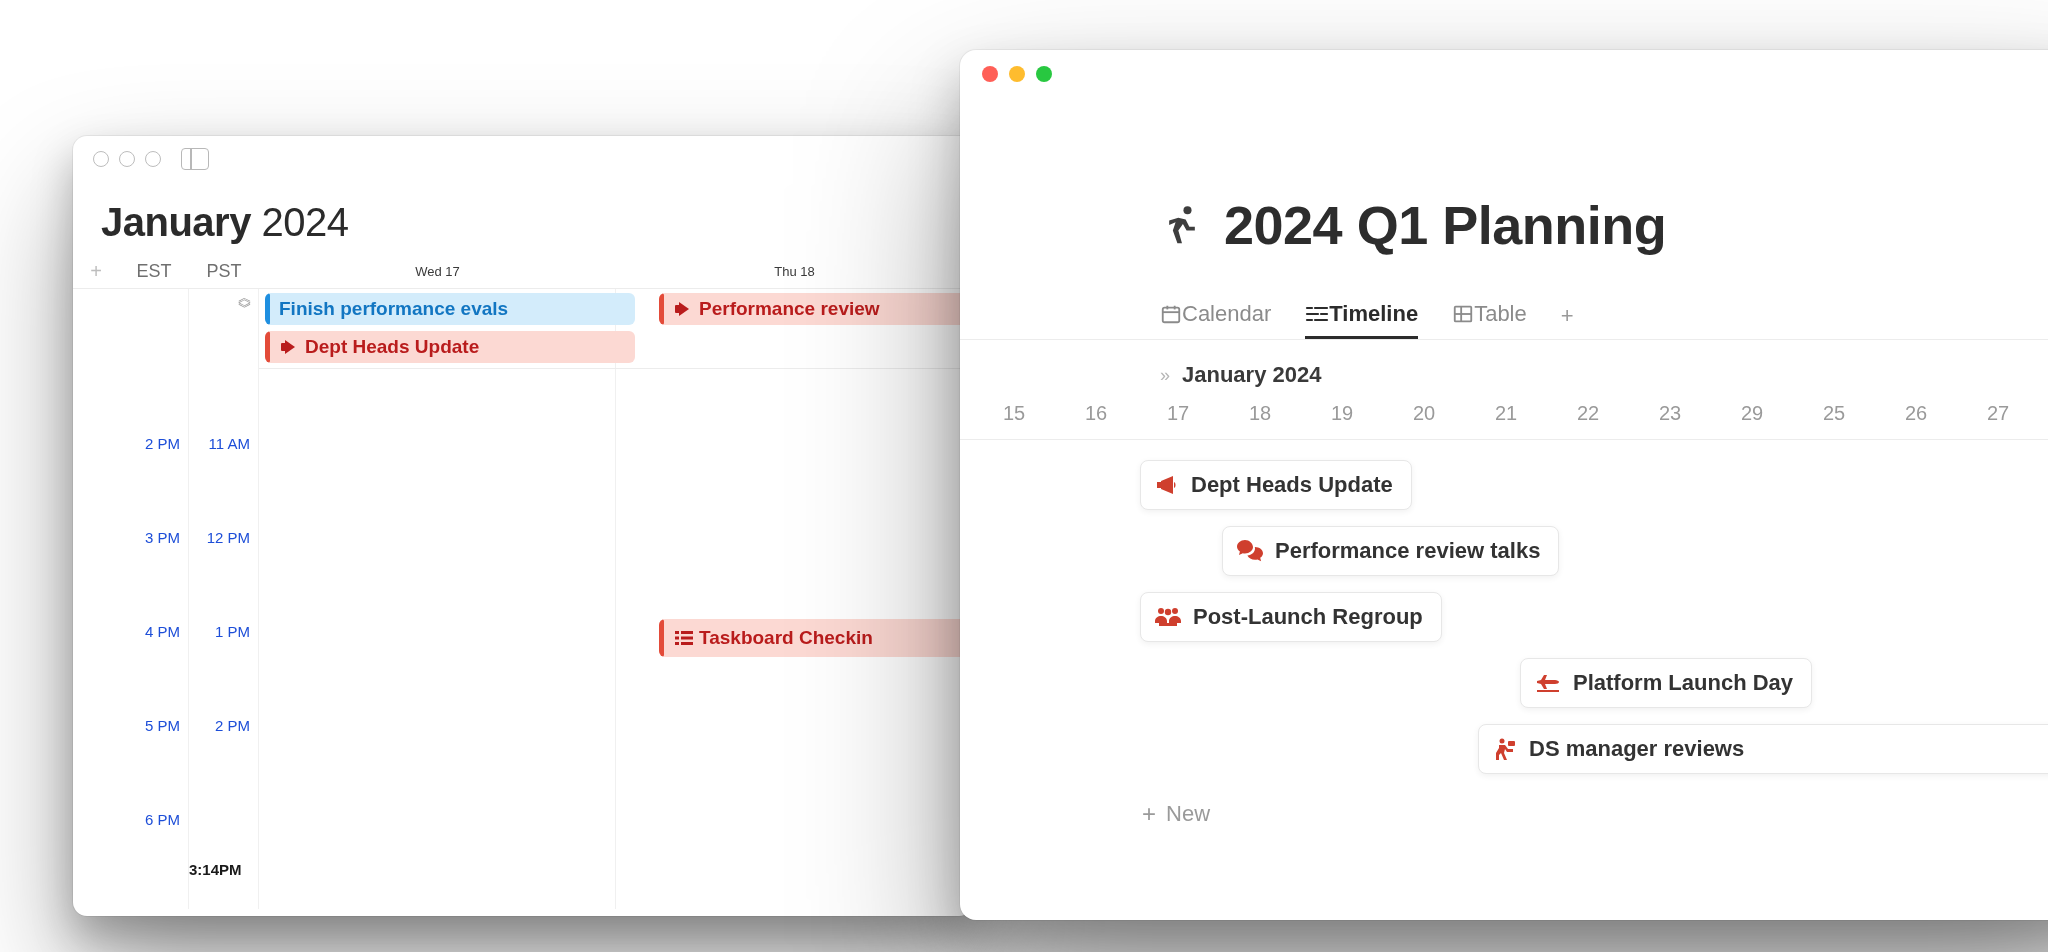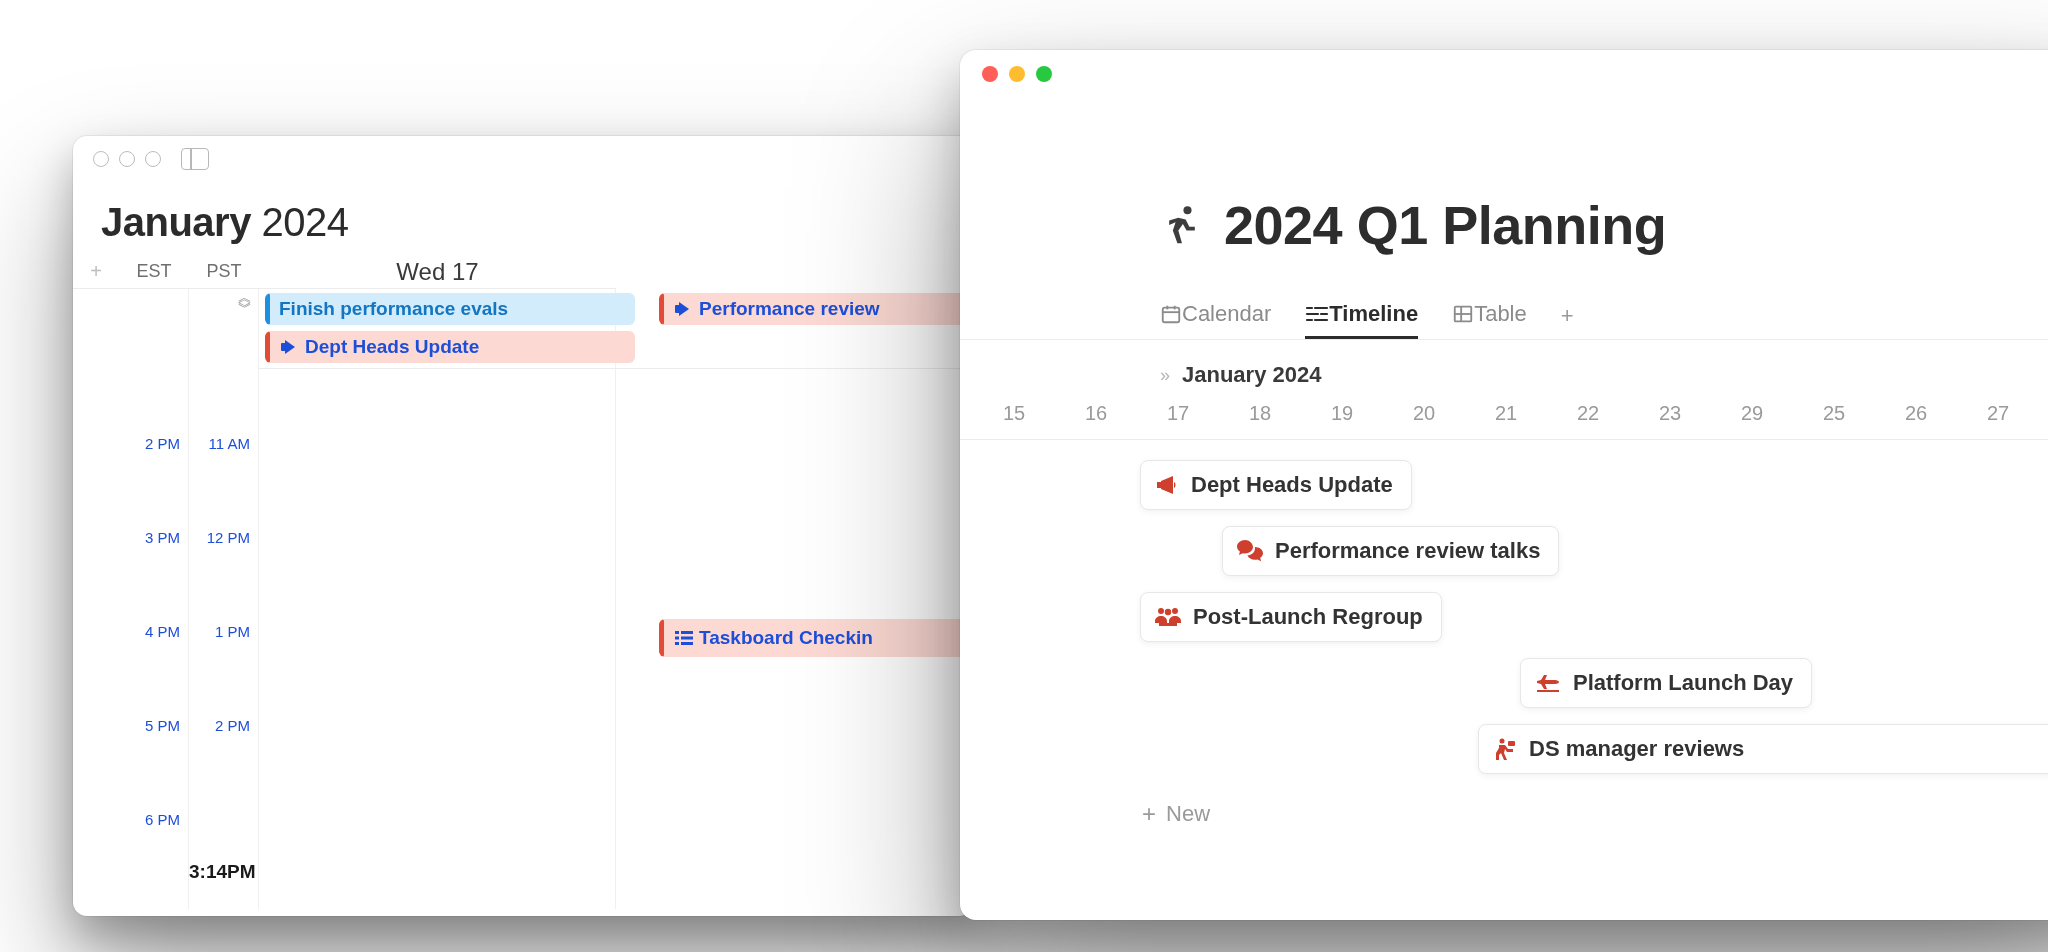--- a/index.html
+++ b/index.html
@@ -69,7 +69,7 @@
     font-size: 18px; color: #6f6f6f; font-weight: 500;
   }
   .cal-colhead.plus { color: #bdbdbd; font-size: 20px; }
-  .cal-colhead.dayname { font-size: 24px; color: #3a3a3a; }
+  .cal-colhead.dayname { font-size: 13px; color: #3a3a3a; }
 
   .cal-body {
     position: relative;

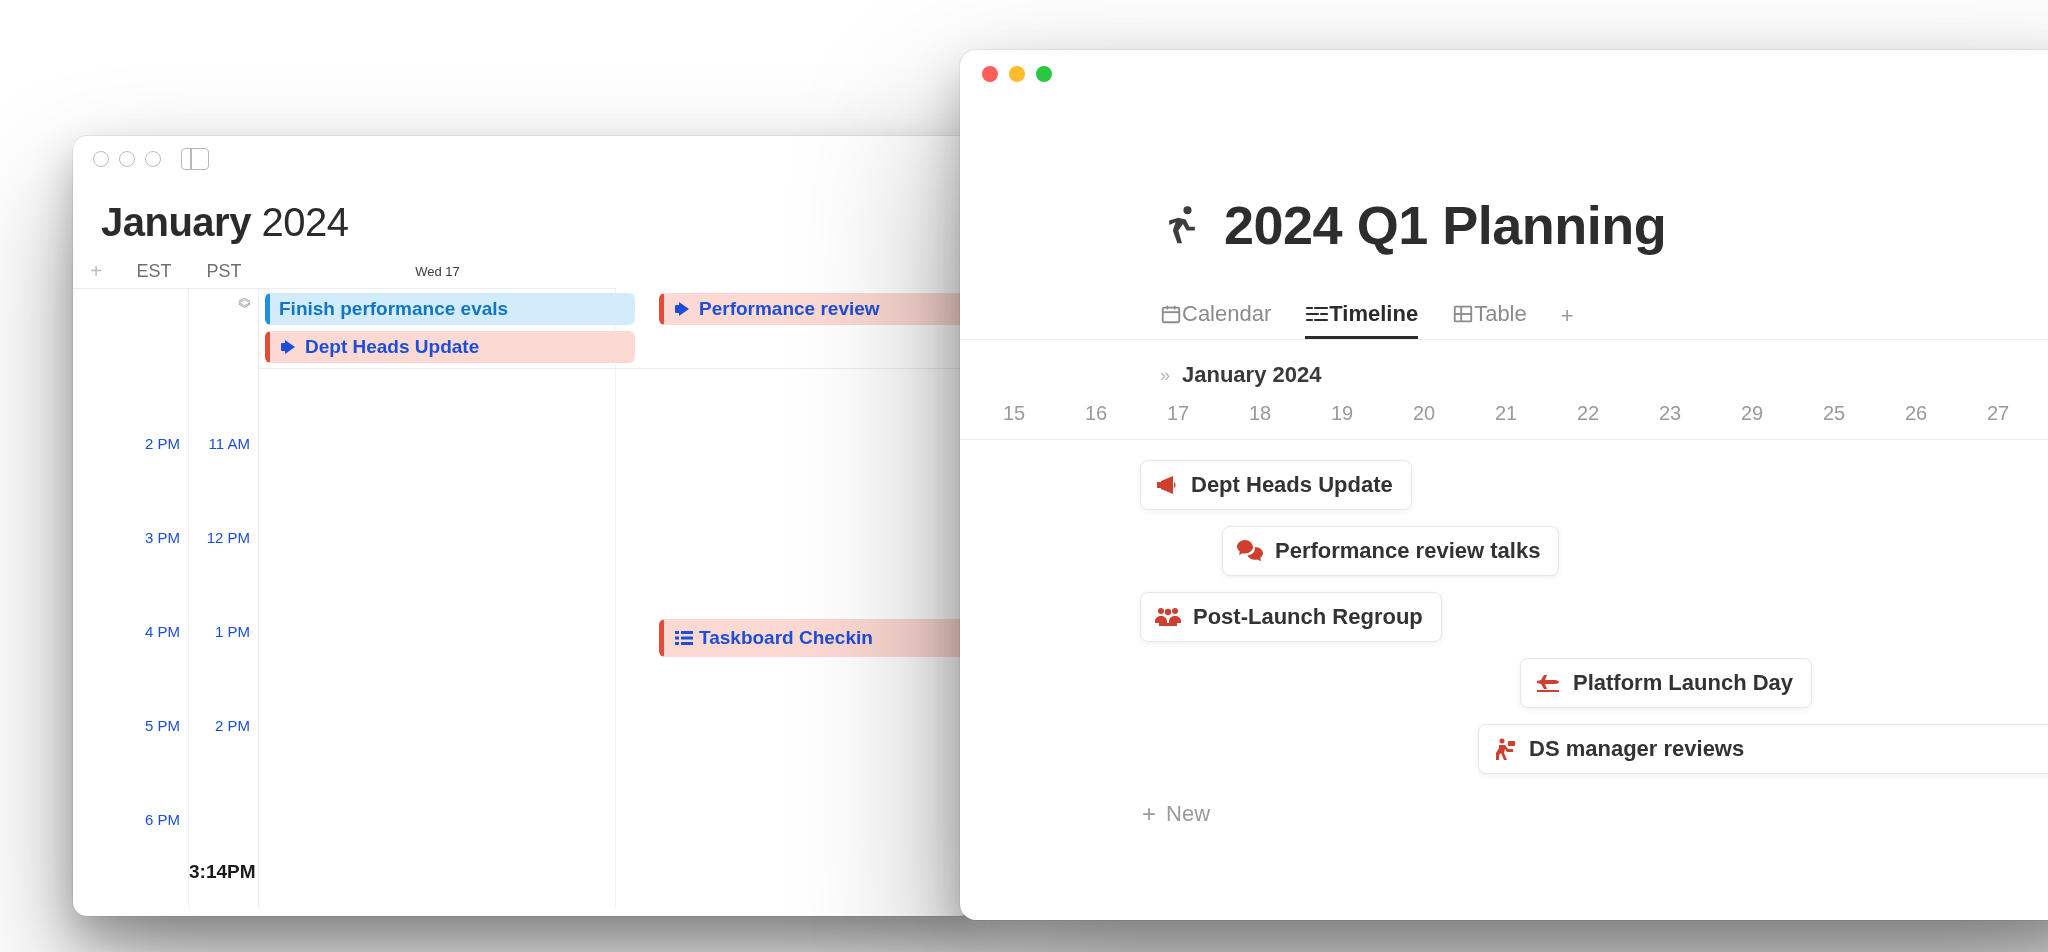--- a/index.html
+++ b/index.html
@@ -249,6 +249,7 @@
     <div class="cal-colhead">EST</div>
     <div class="cal-colhead">PST</div>
     <div class="cal-colhead dayname">Wed 17</div>
+    <div class="cal-colhead dayname">Thu 18</div>
   </div>
 
   <div class="cal-body">

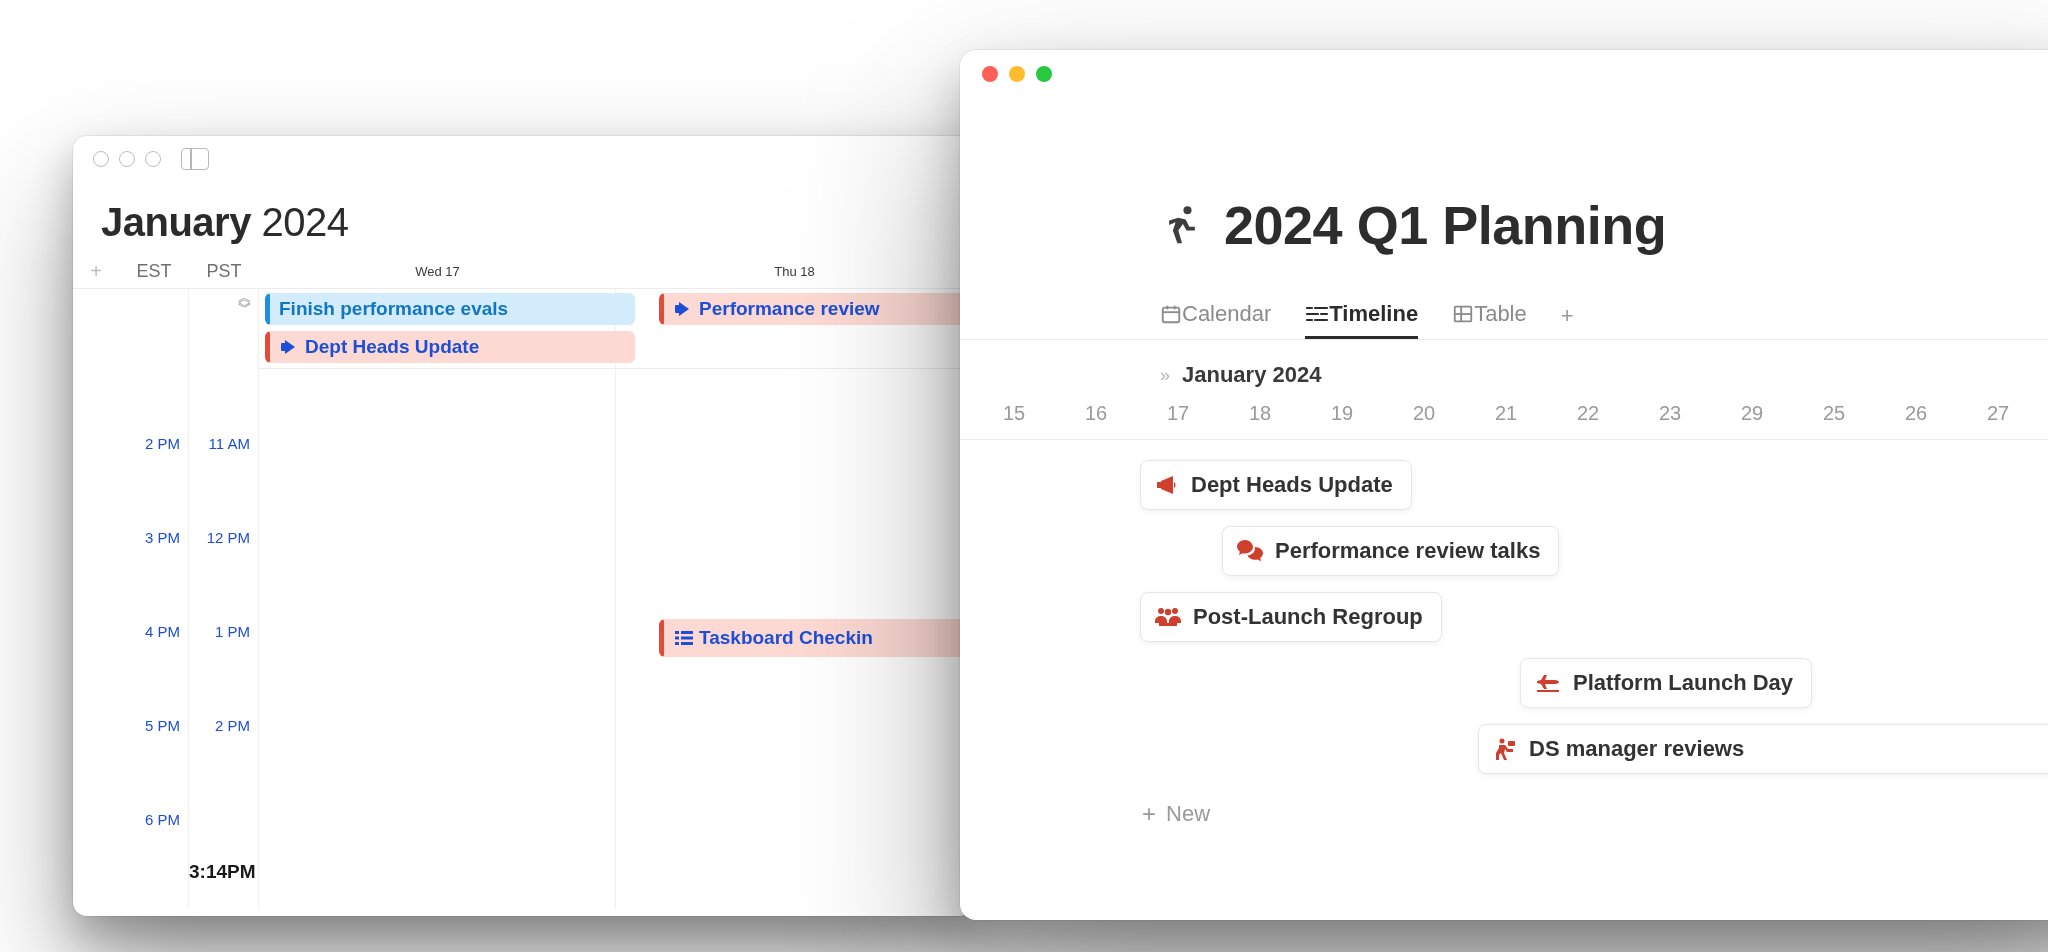--- a/index.html
+++ b/index.html
@@ -110,7 +110,7 @@
   .event-pill .txt { margin-left: 8px; }
   .pill-blue { background: #d3ecfb; color: #1276c2; }
   .pill-blue .bar { background: #1f8fe0; }
-  .pill-red  { background: #fcd9d3; color: #1d4ed8; }
+  .pill-red  { background: #fcd9d3; color: #b91c1c; }
   .pill-red .bar  { background: #e34b39; }
 
   .megaphone {

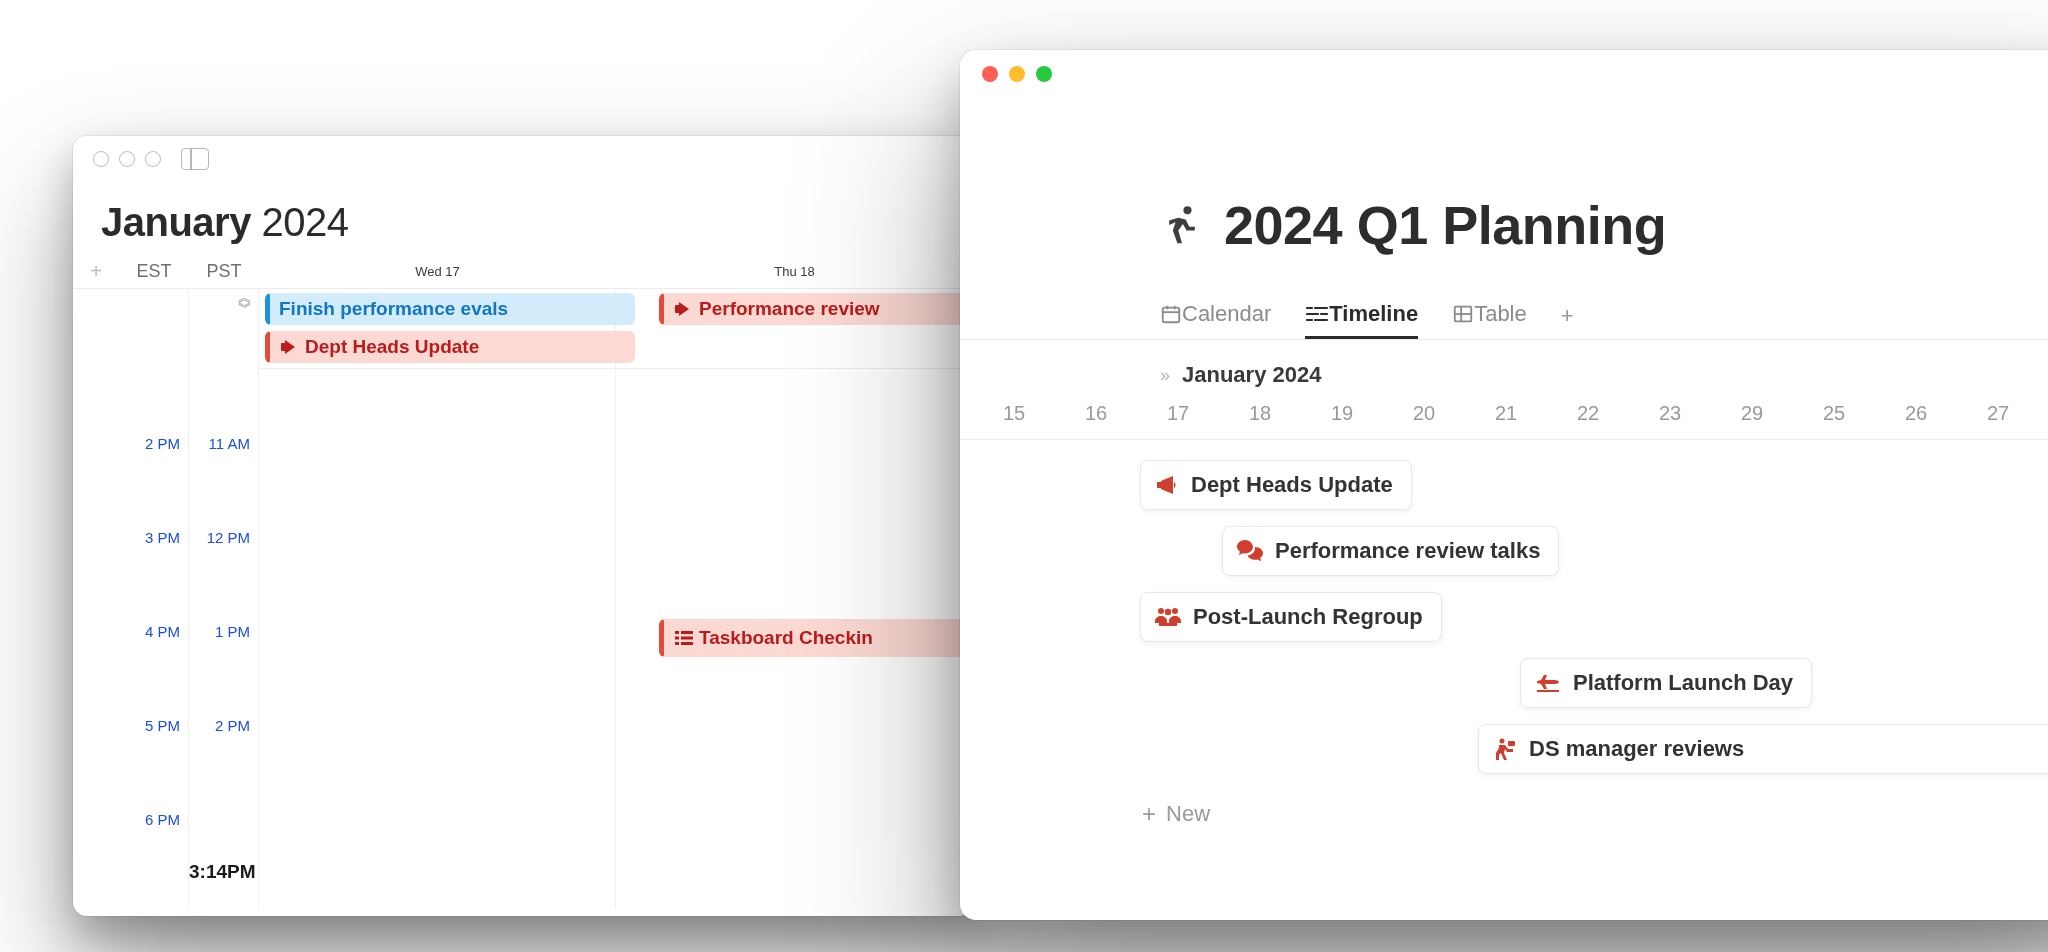--- a/index.html
+++ b/index.html
@@ -132,7 +132,7 @@
   }
   .now-line .label {
     position: absolute; left: 0; top: -10px;
-    font-size: 19px; font-weight: 800; color: #1a1a1a;
+    font-size: 15px; font-weight: 800; color: #1a1a1a;
   }
 
   

